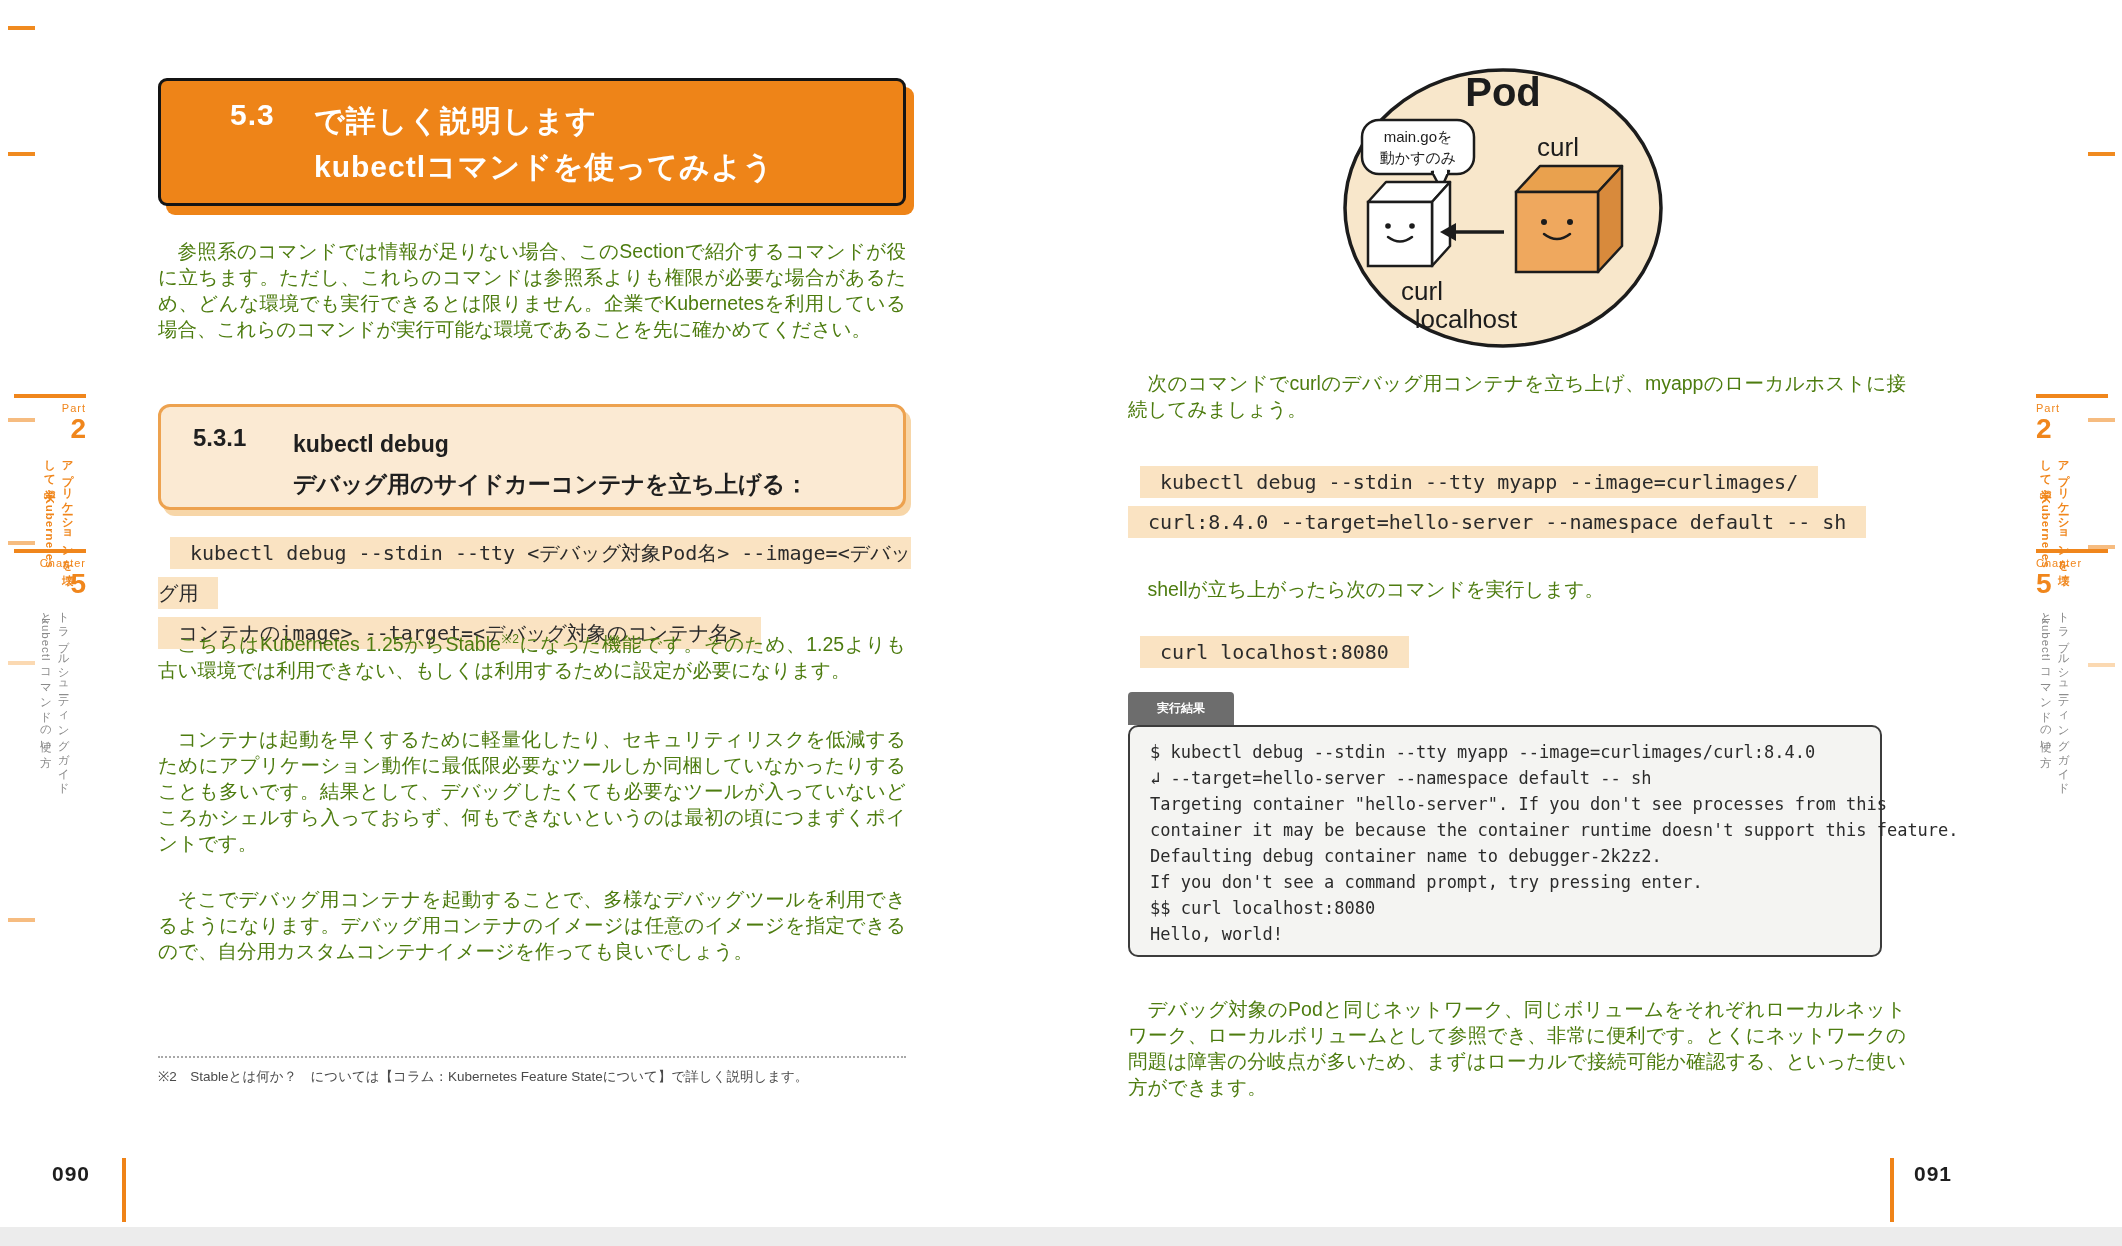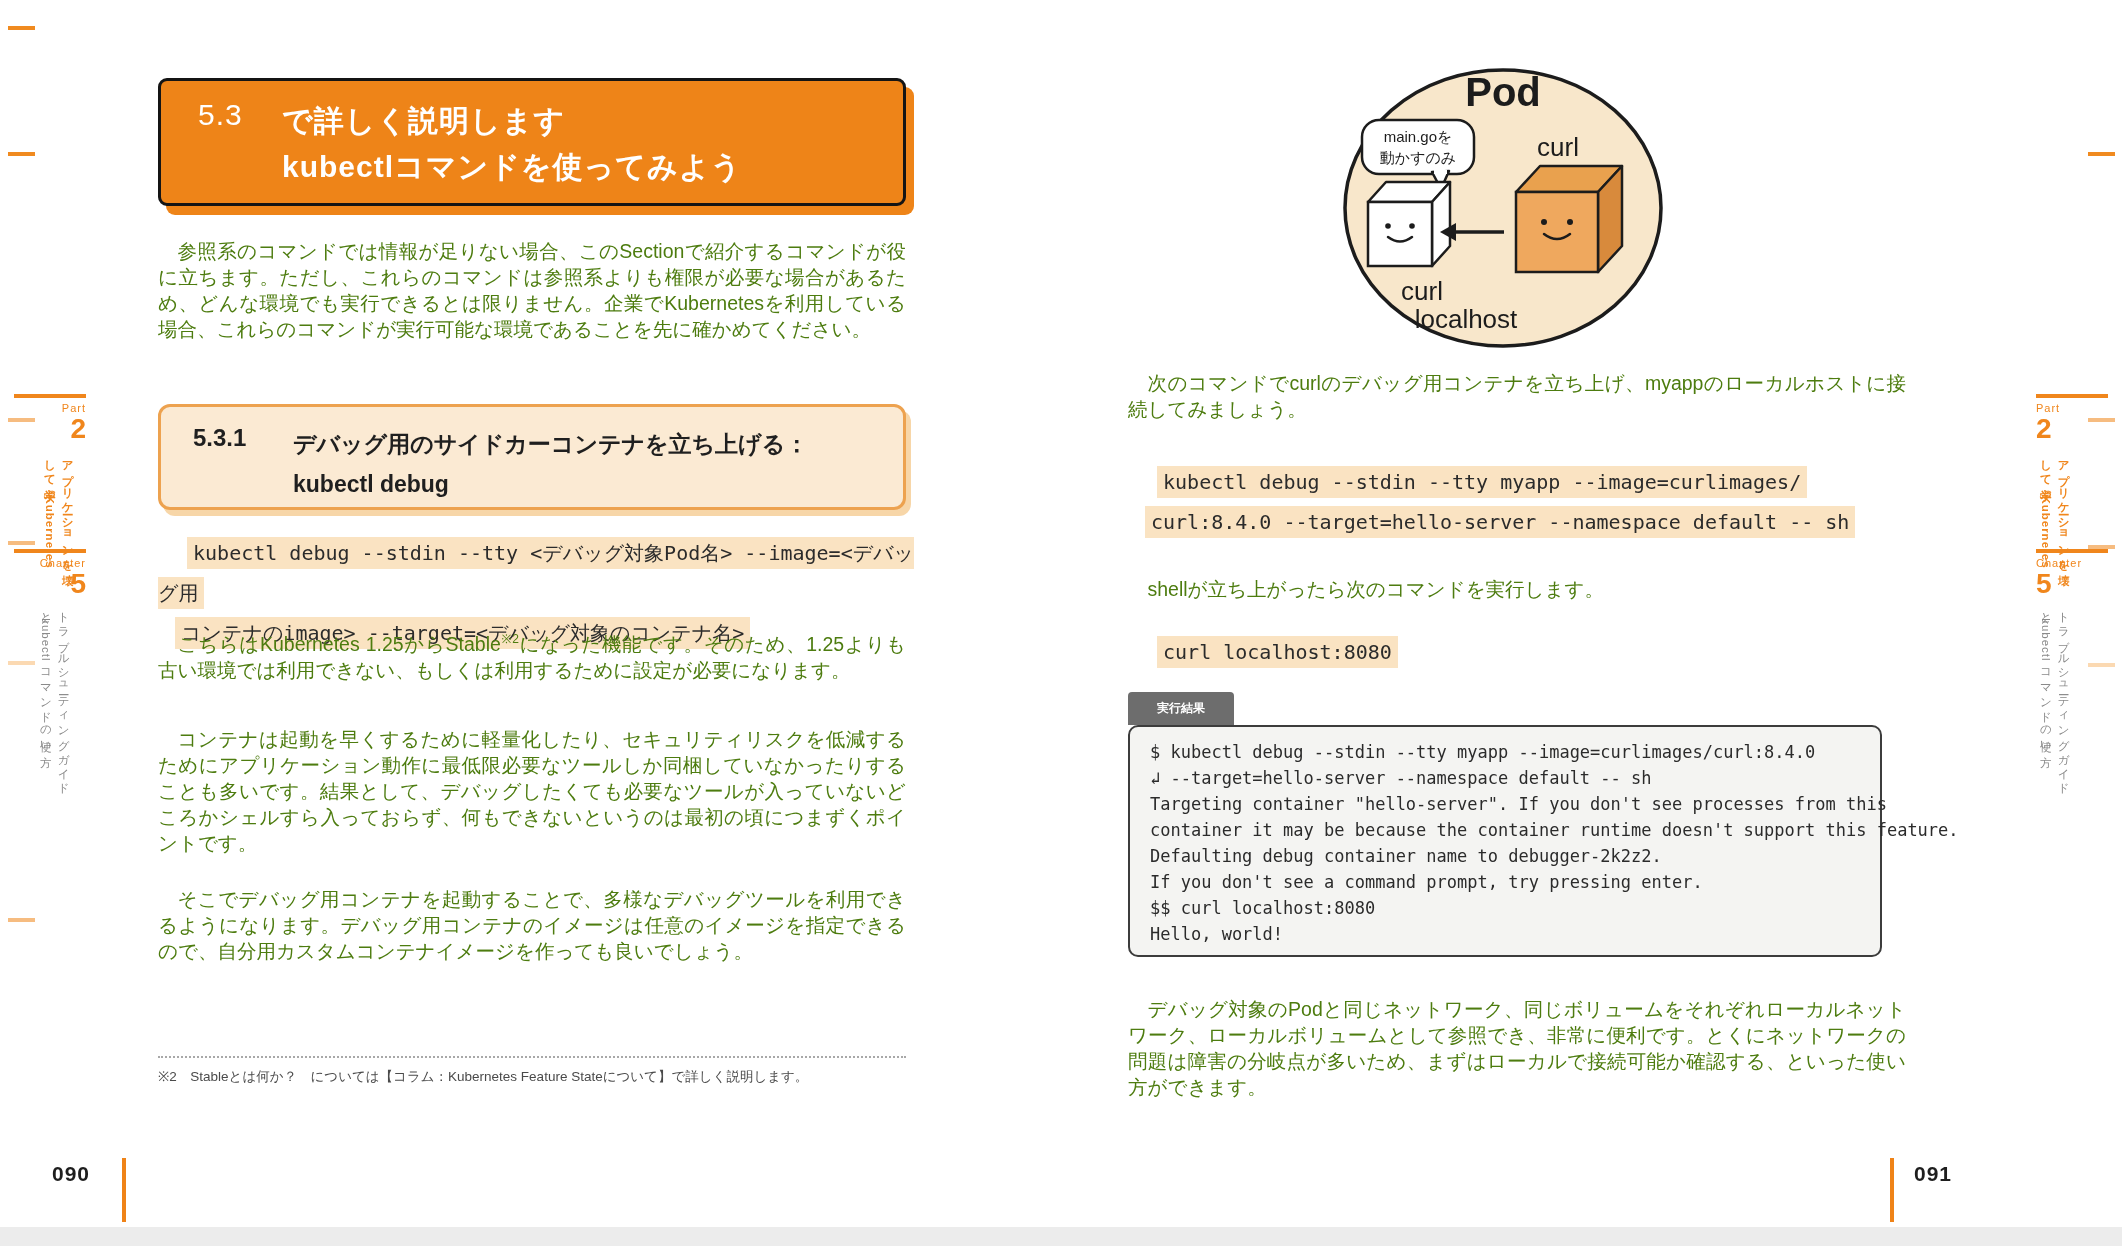--- a/index.html
+++ b/index.html
@@ -26,7 +26,7 @@
     padding: 17px 0 0 37px;
     color: #ffffff;
   }
-  .section-number { font-size: 30px; font-weight: normal; width: 84px; letter-spacing: 1px; }
+  .section-number { font-size: 30px; font-weight: bold; width: 84px; letter-spacing: 1px; margin-left: 32px; }
   .section-title-lines { font-size: 30px; font-weight: bold; line-height: 46px; letter-spacing: 1px; }
 
   .para {

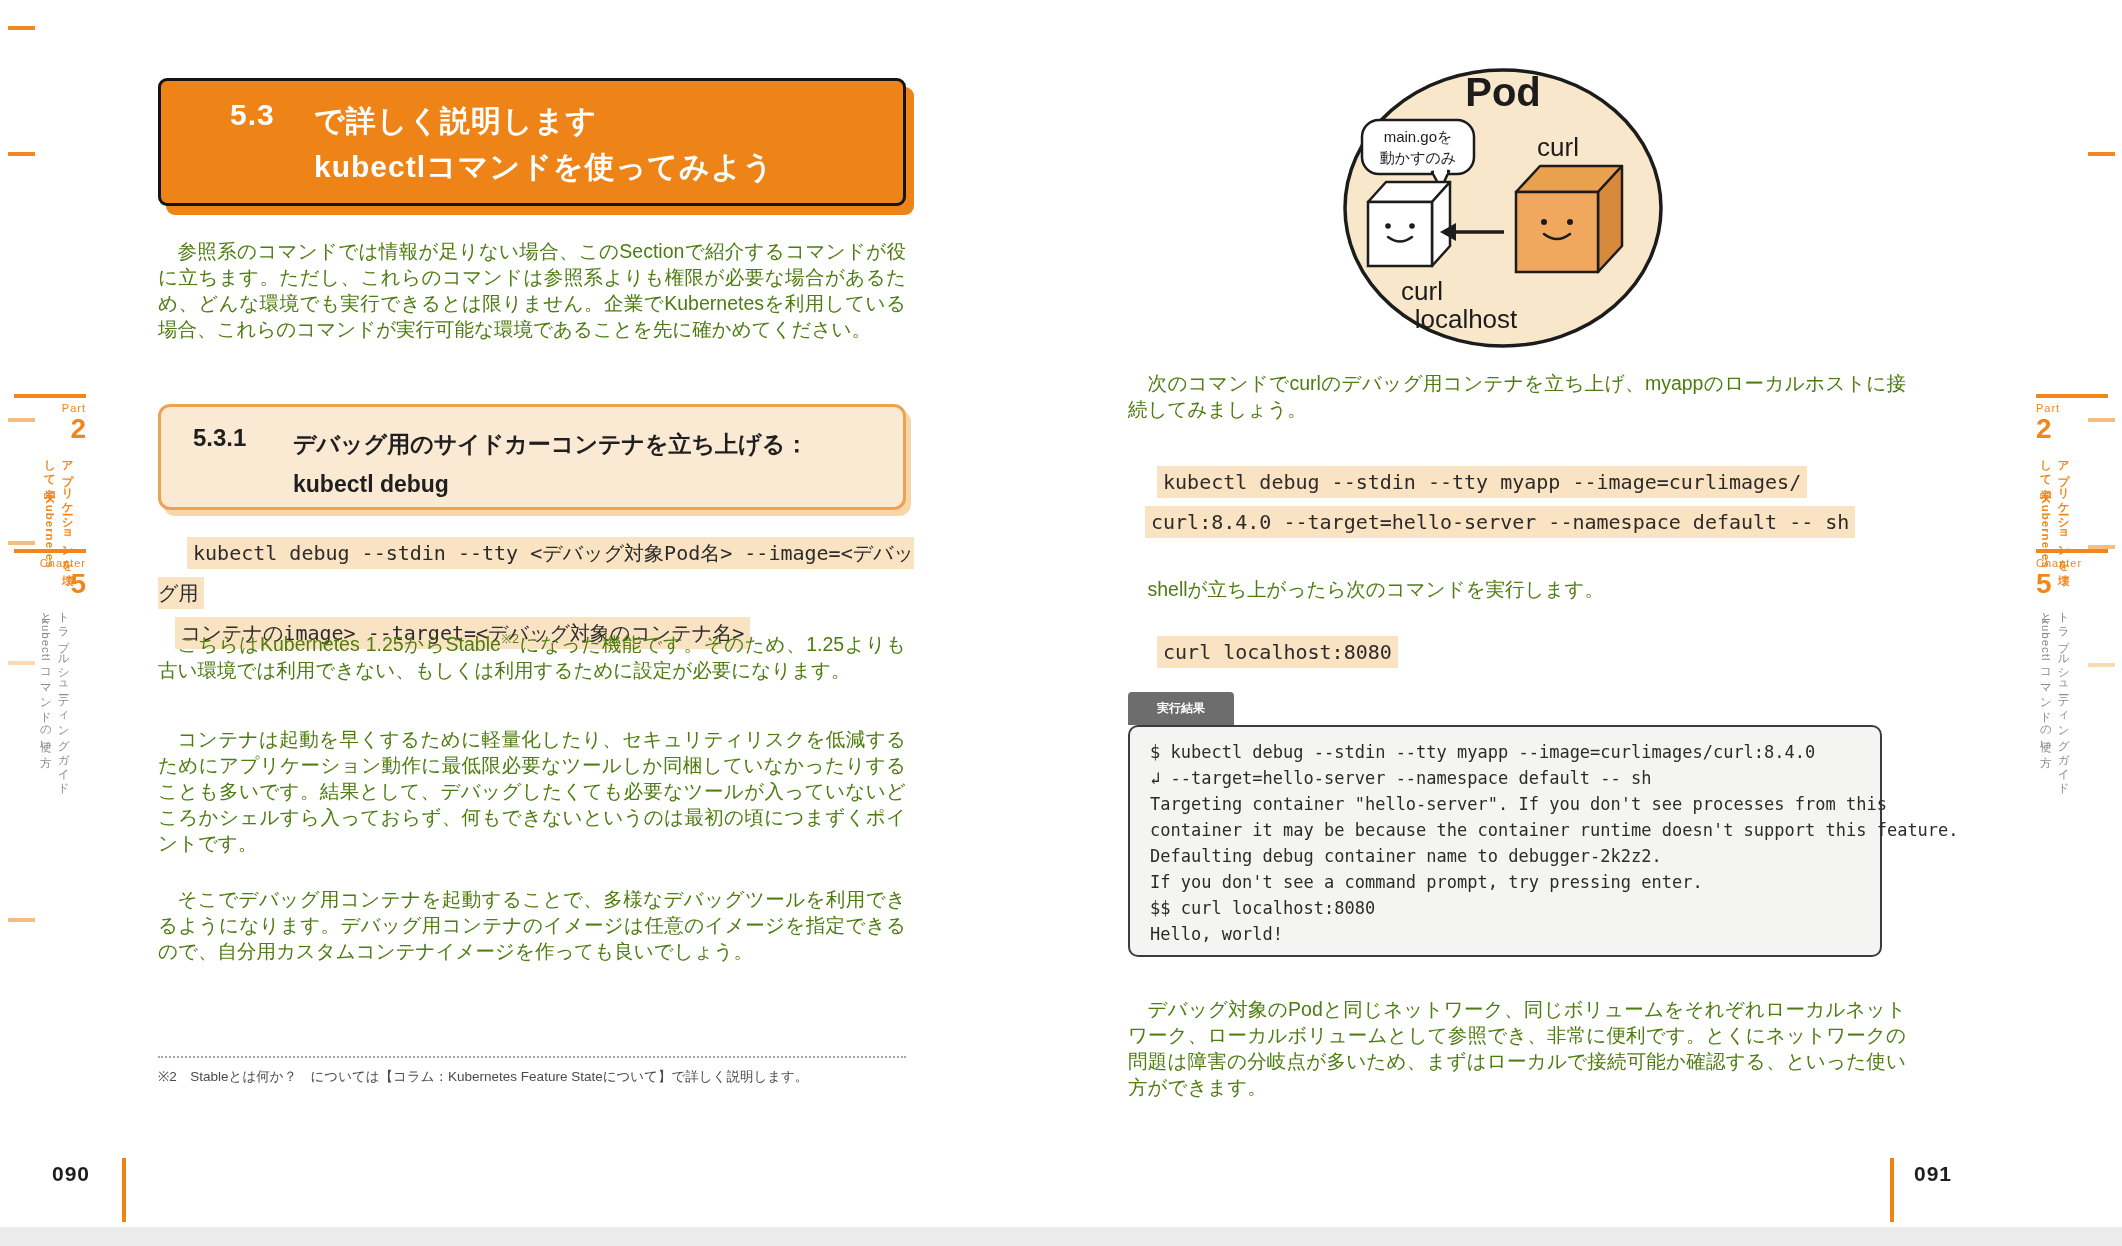--- a/index.html
+++ b/index.html
@@ -152,8 +152,8 @@
   <div class="abs subsection-box">
     <span class="subsection-number">5.3.1</span>
     <div class="subsection-title">
+      <div>kubectl debug</div>
       <div>デバッグ用のサイドカーコンテナを立ち上げる：</div>
-      <div>kubectl debug</div>
     </div>
   </div>
 

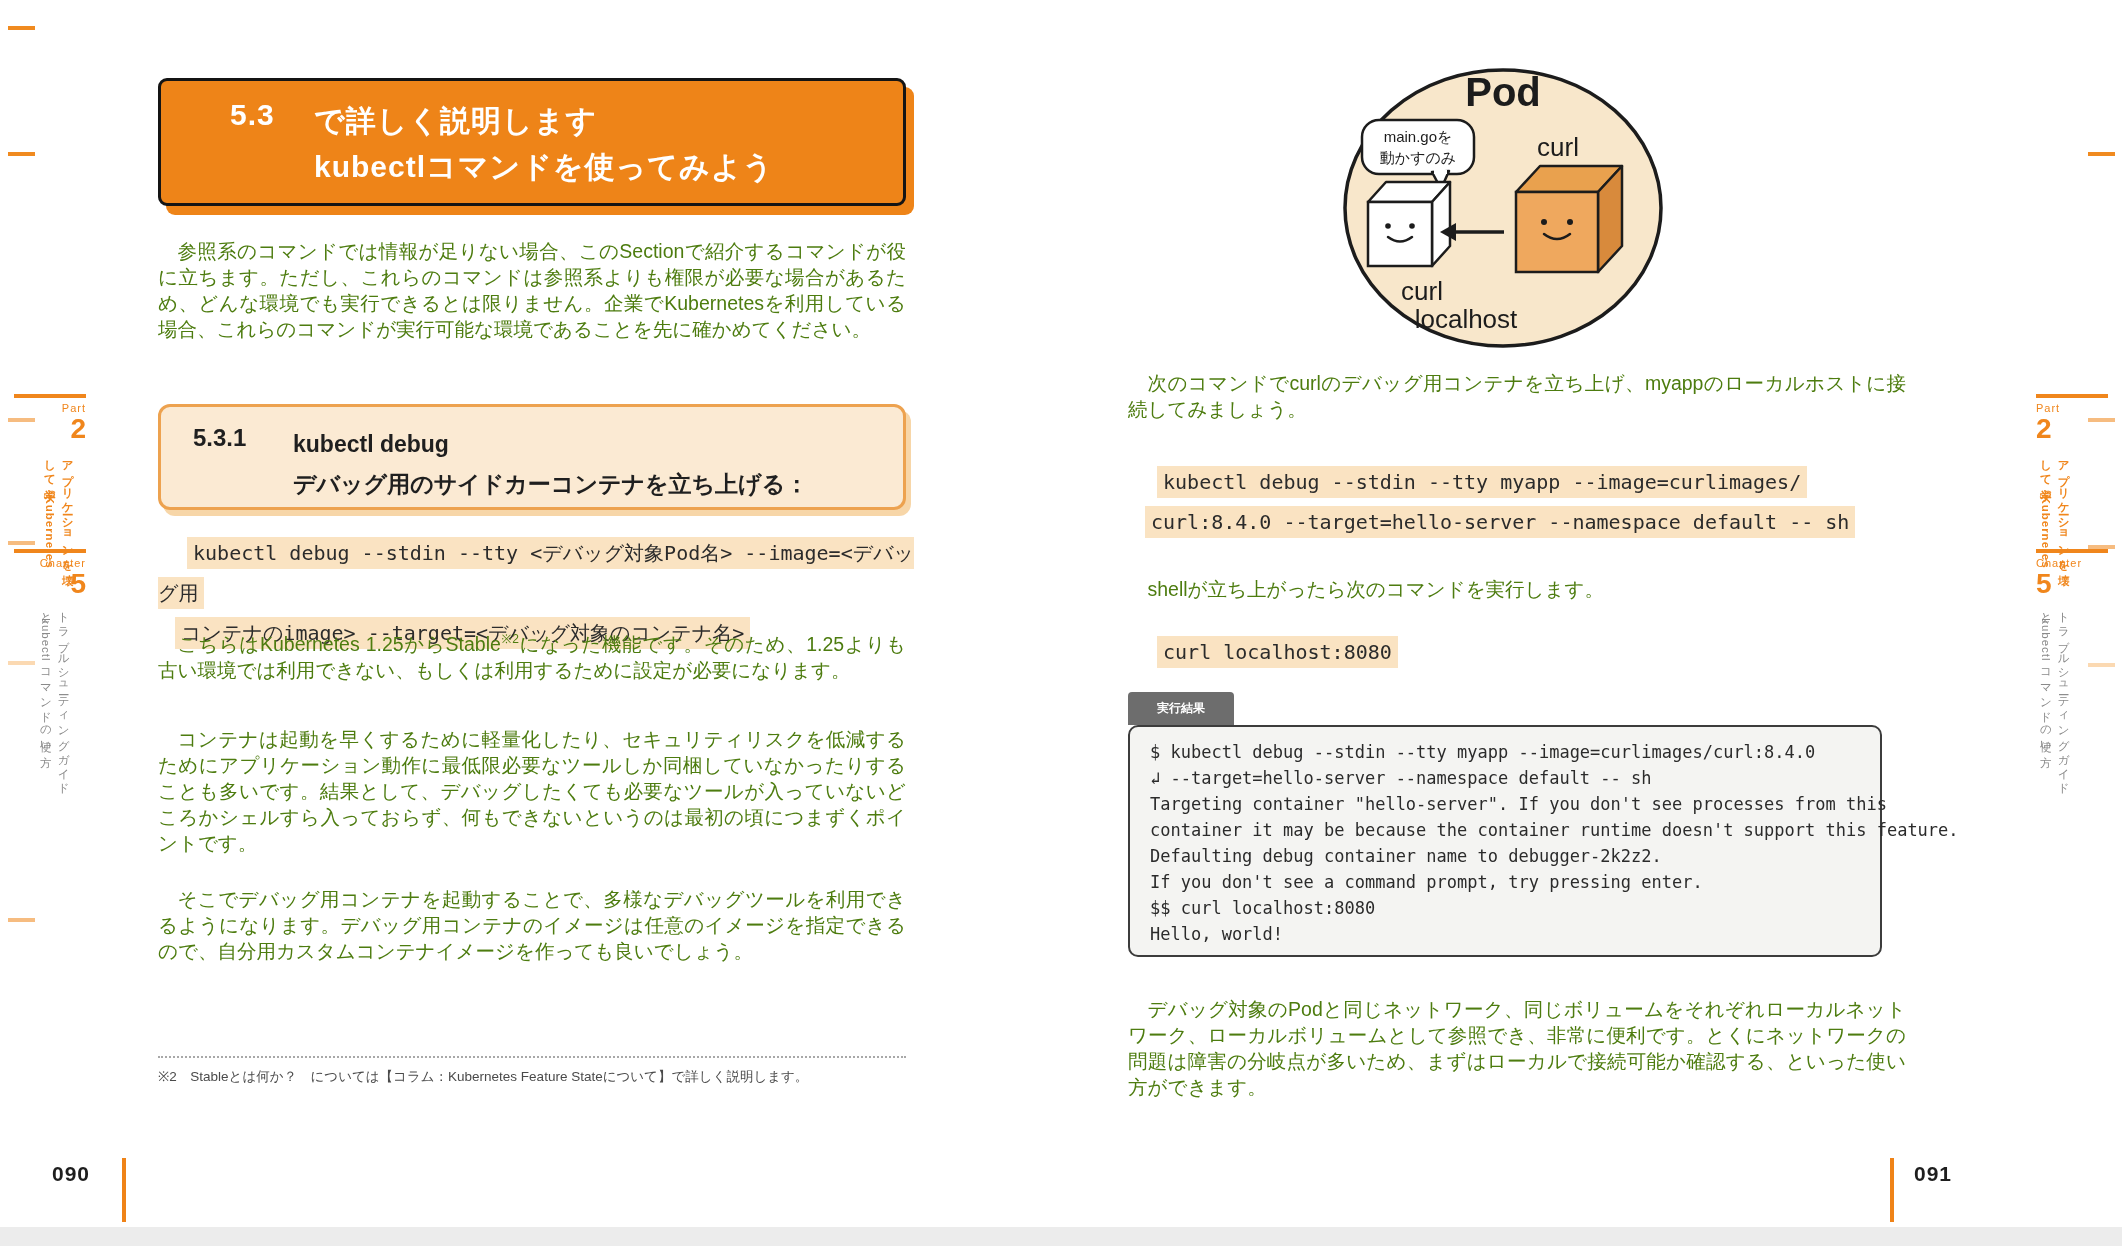--- a/index.html
+++ b/index.html
@@ -51,7 +51,7 @@
   .subsection-title { font-size: 23px; font-weight: bold; line-height: 40px; }
 
   .codeline { font-family: "DejaVu Sans Mono", monospace; font-size: 20px; line-height: 40px; color: #2b2b2b; }
-  .codeline span { background: #FAE3C2; padding: 4px 6px; margin-left: 17px; }
+  .codeline span { background: #FAE3C2; padding: 4px 20px; }
 
   .footnote-wrap {
     left: 158px; top: 1056px; width: 748px;

